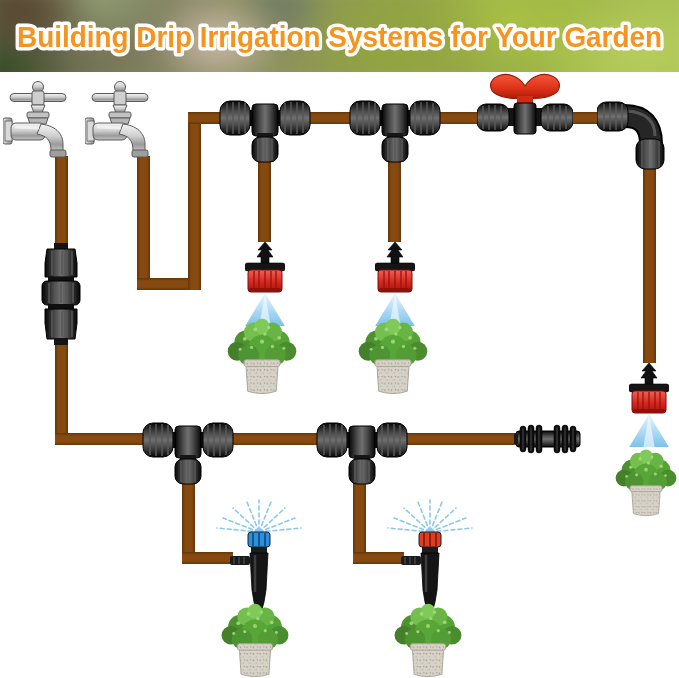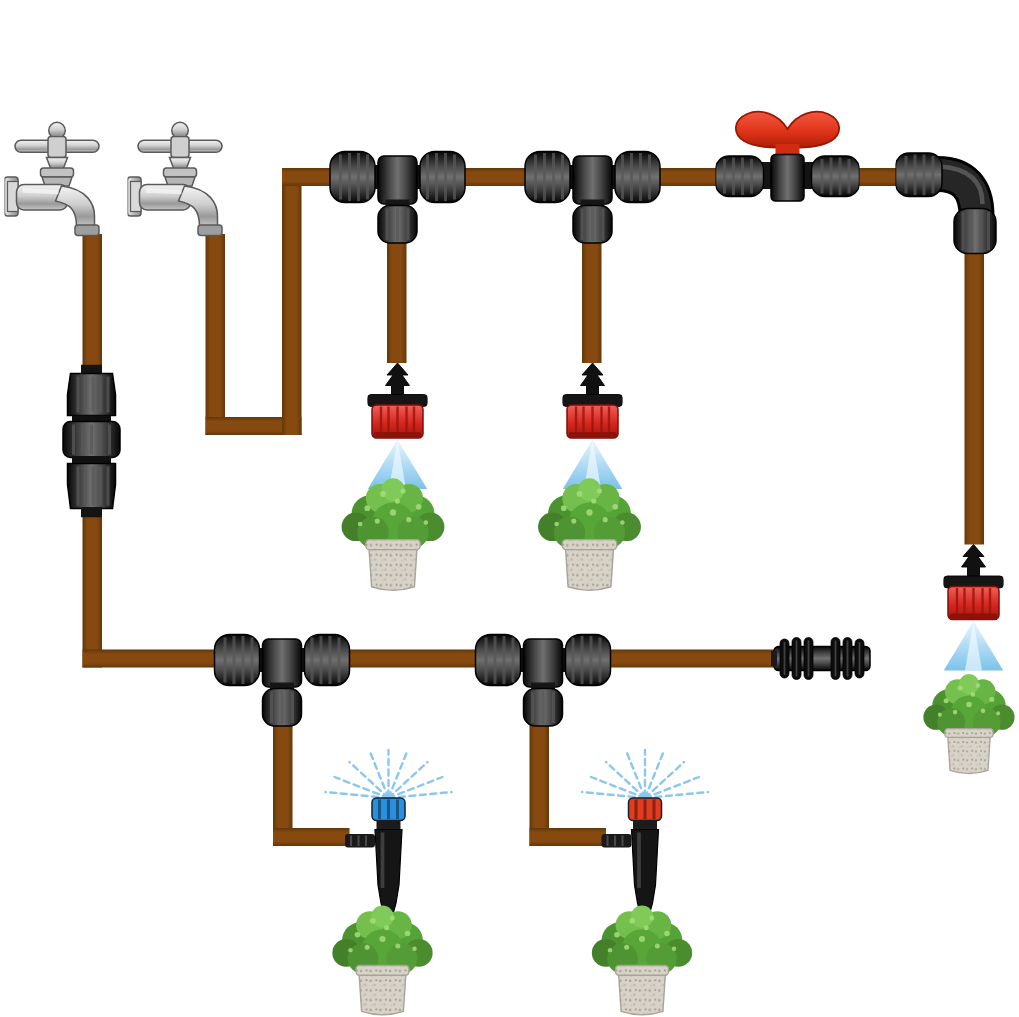--- a/index.html
+++ b/index.html
@@ -26,6 +26,12 @@
 
 <div class="stage">
 
+  <div class="banner">
+    <div class="banner-bg"></div>
+    <svg class="banner-title" width="679" height="72">
+      <text x="339.5" y="47" text-anchor="middle" font-family="Liberation Sans, sans-serif" font-size="30" font-weight="bold" fill="#f5941f" stroke="#ffffff" stroke-width="7" stroke-linejoin="round" paint-order="stroke" textLength="645" lengthAdjust="spacingAndGlyphs">Building Drip Irrigation Systems for Your Garden</text>
+    </svg>
+  </div>
 
   <svg class="diagram" width="679" height="606" viewBox="0 72 679 606">
     <defs>

